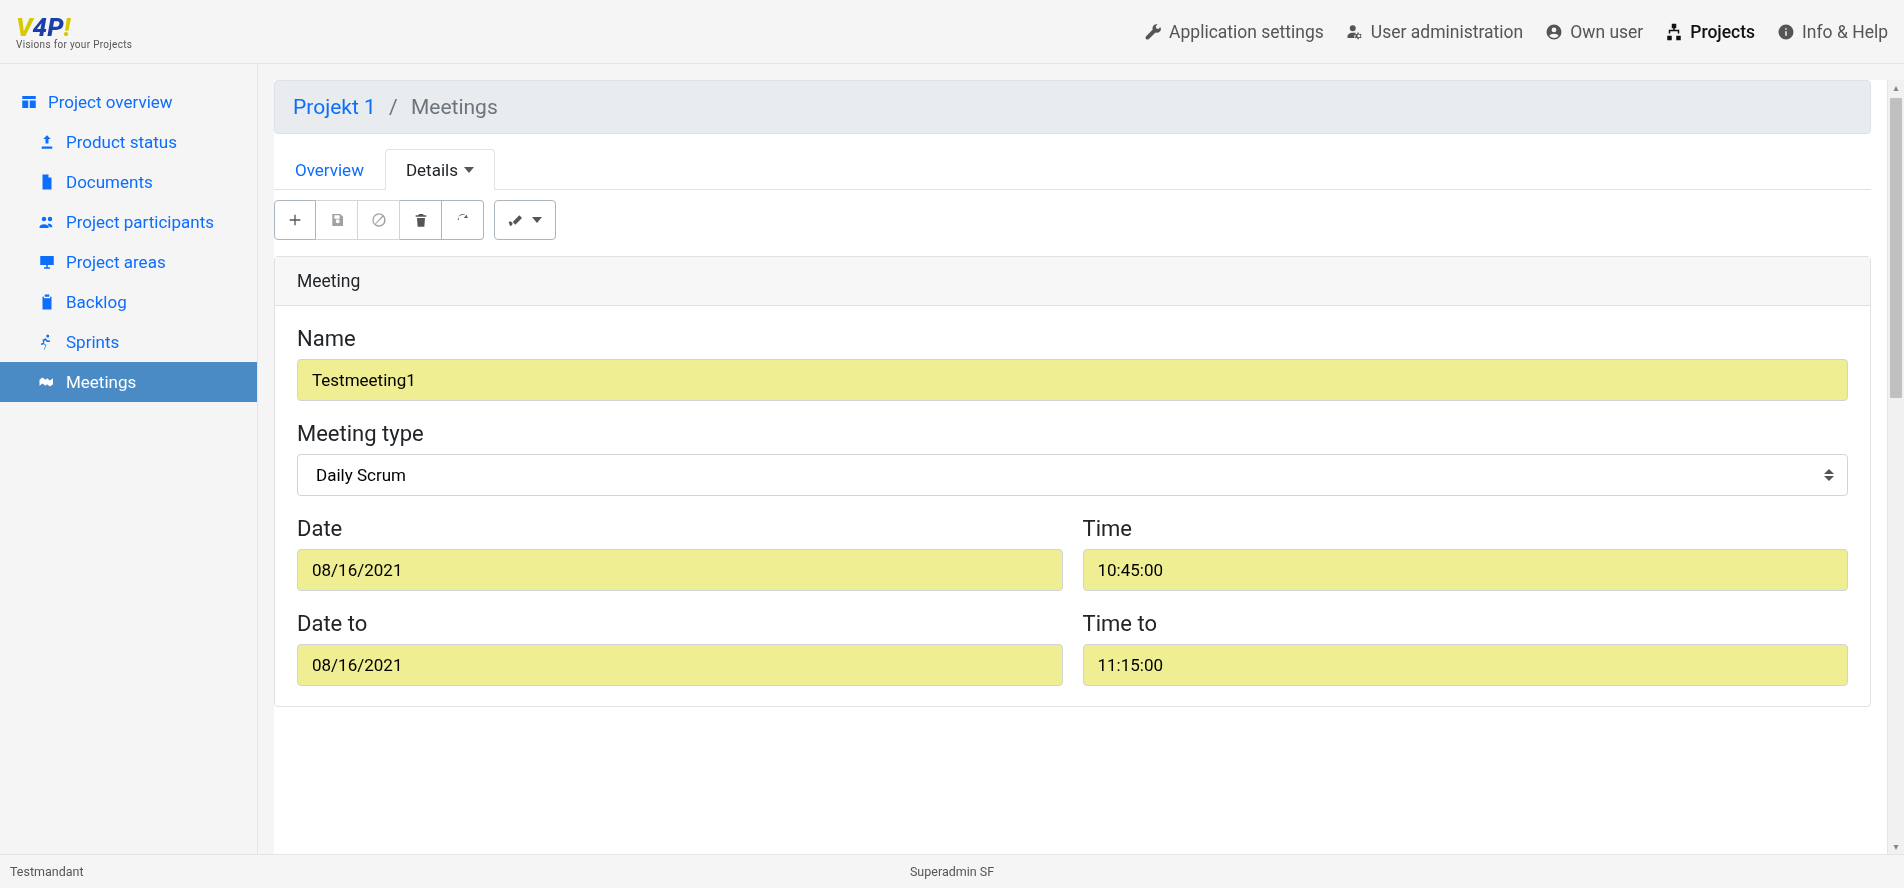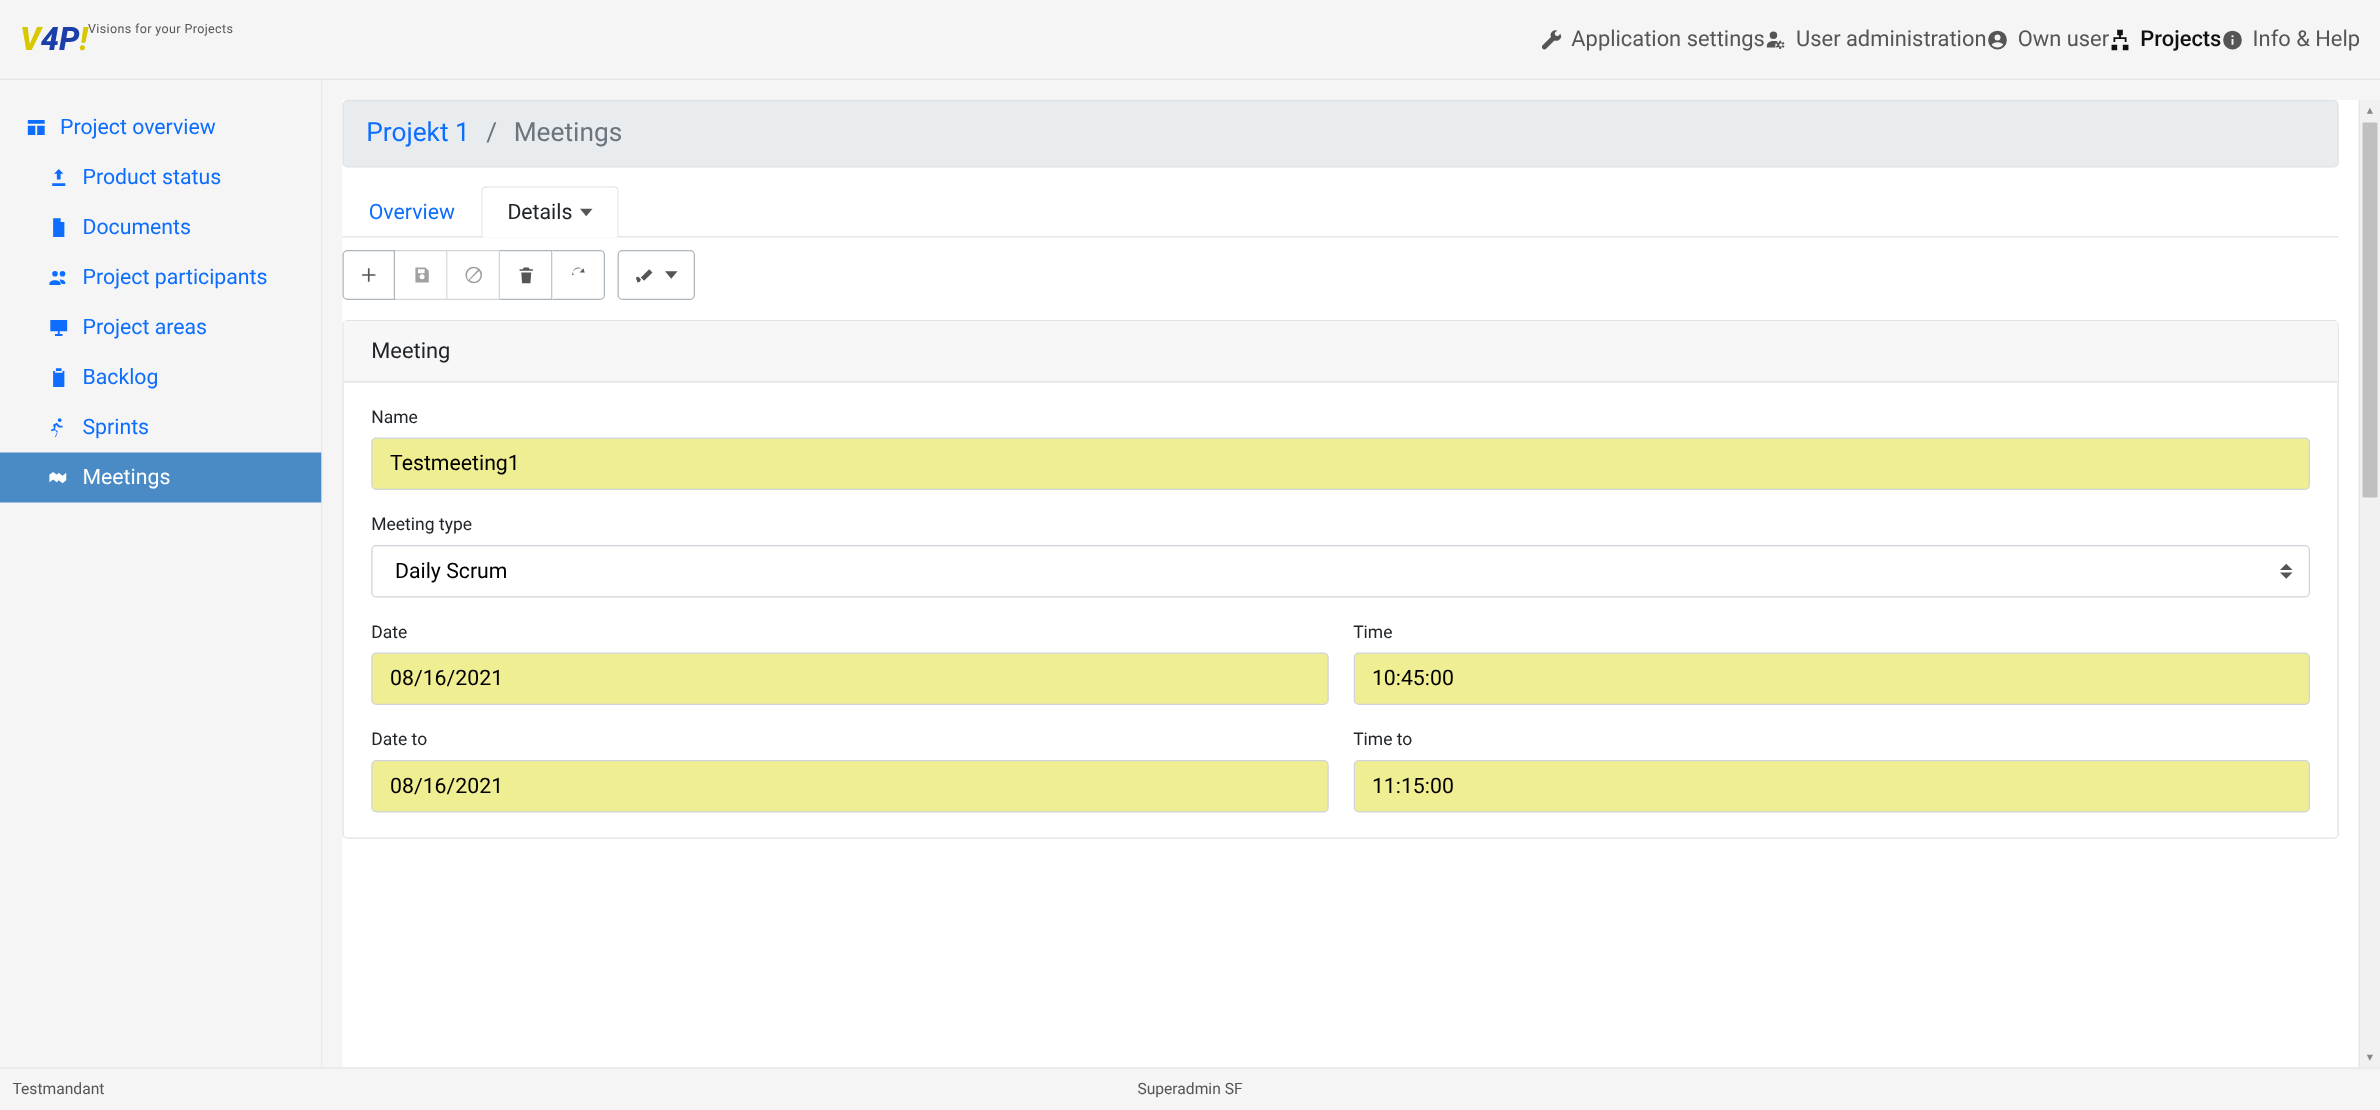--- a/index.html
+++ b/index.html
@@ -34,7 +34,7 @@
     background: #f5f5f5;
     border-bottom: 1px solid #e5e5e5;
   }
-  .logo-box { display:flex; flex-direction:row; line-height:1; }
+  .logo-box { display:flex; flex-direction:column; line-height:1; }
   .logo-main { font-weight:800; font-size:26px; font-style:italic; }
   .logo-main .v { color:#d8c800; }
   .logo-main .four { color:#1c3ea8; }

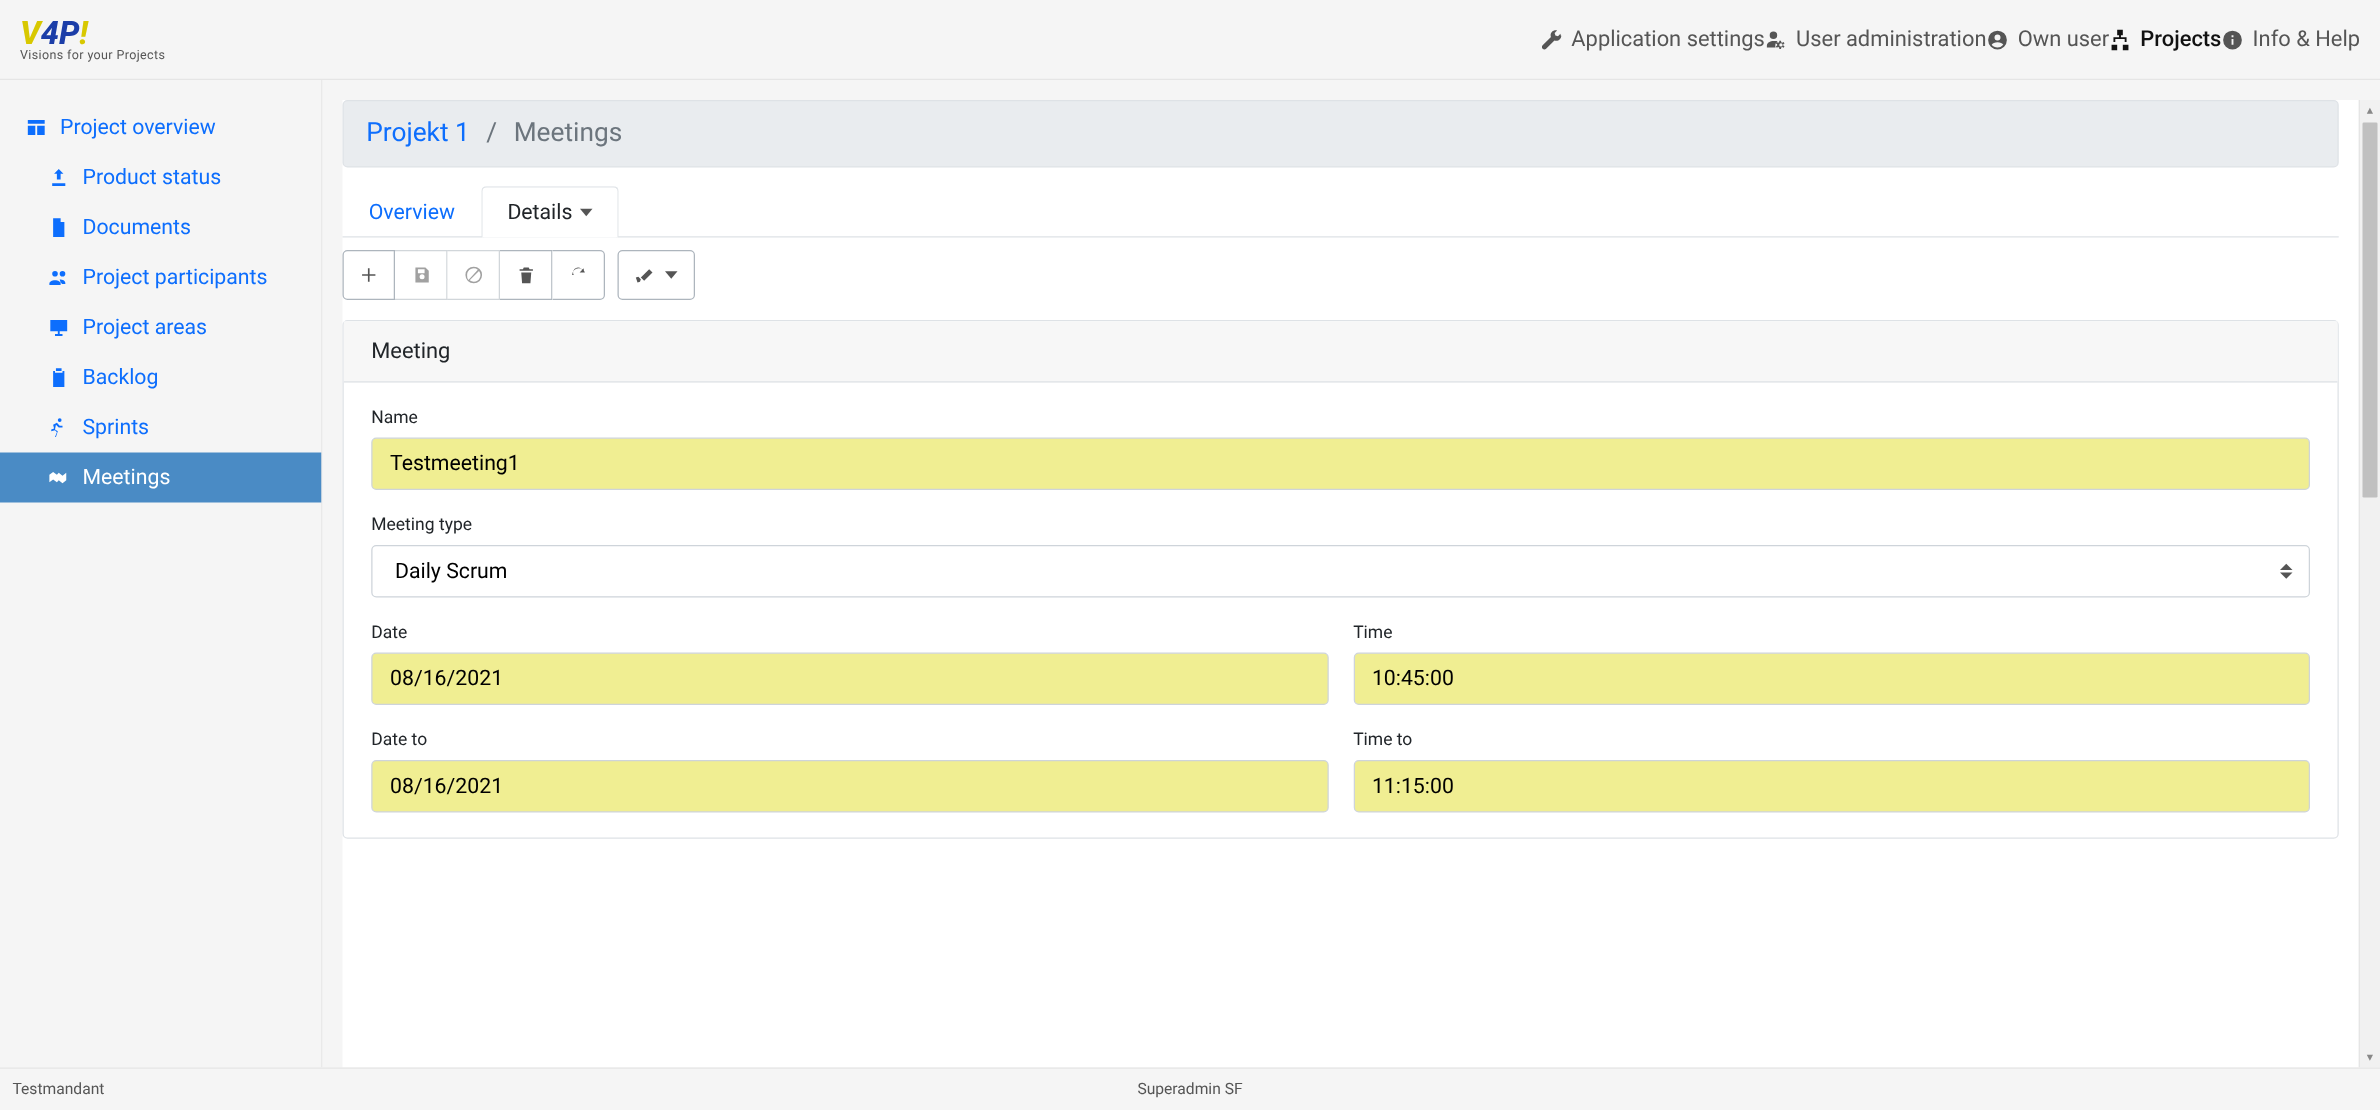--- a/index.html
+++ b/index.html
@@ -42,7 +42,7 @@
   .logo-main .ex { color:#d8c800; }
   .logo-sub { font-size:10px; color:#555; letter-spacing:0.3px;}
   .top-spacer { flex: 1; }
-  .topnav { display:flex; align-items:flex-end; }
+  .topnav { display:flex; gap: 22px; align-items:flex-end; }
   .topnav a { color:#555; text-decoration:none; display:flex; align-items:center; gap:7px; font-size:17.5px; }
   .topnav a.active { color:#111; font-weight:500; }
   .topnav svg { width:18px; height:18px; fill:#555; }

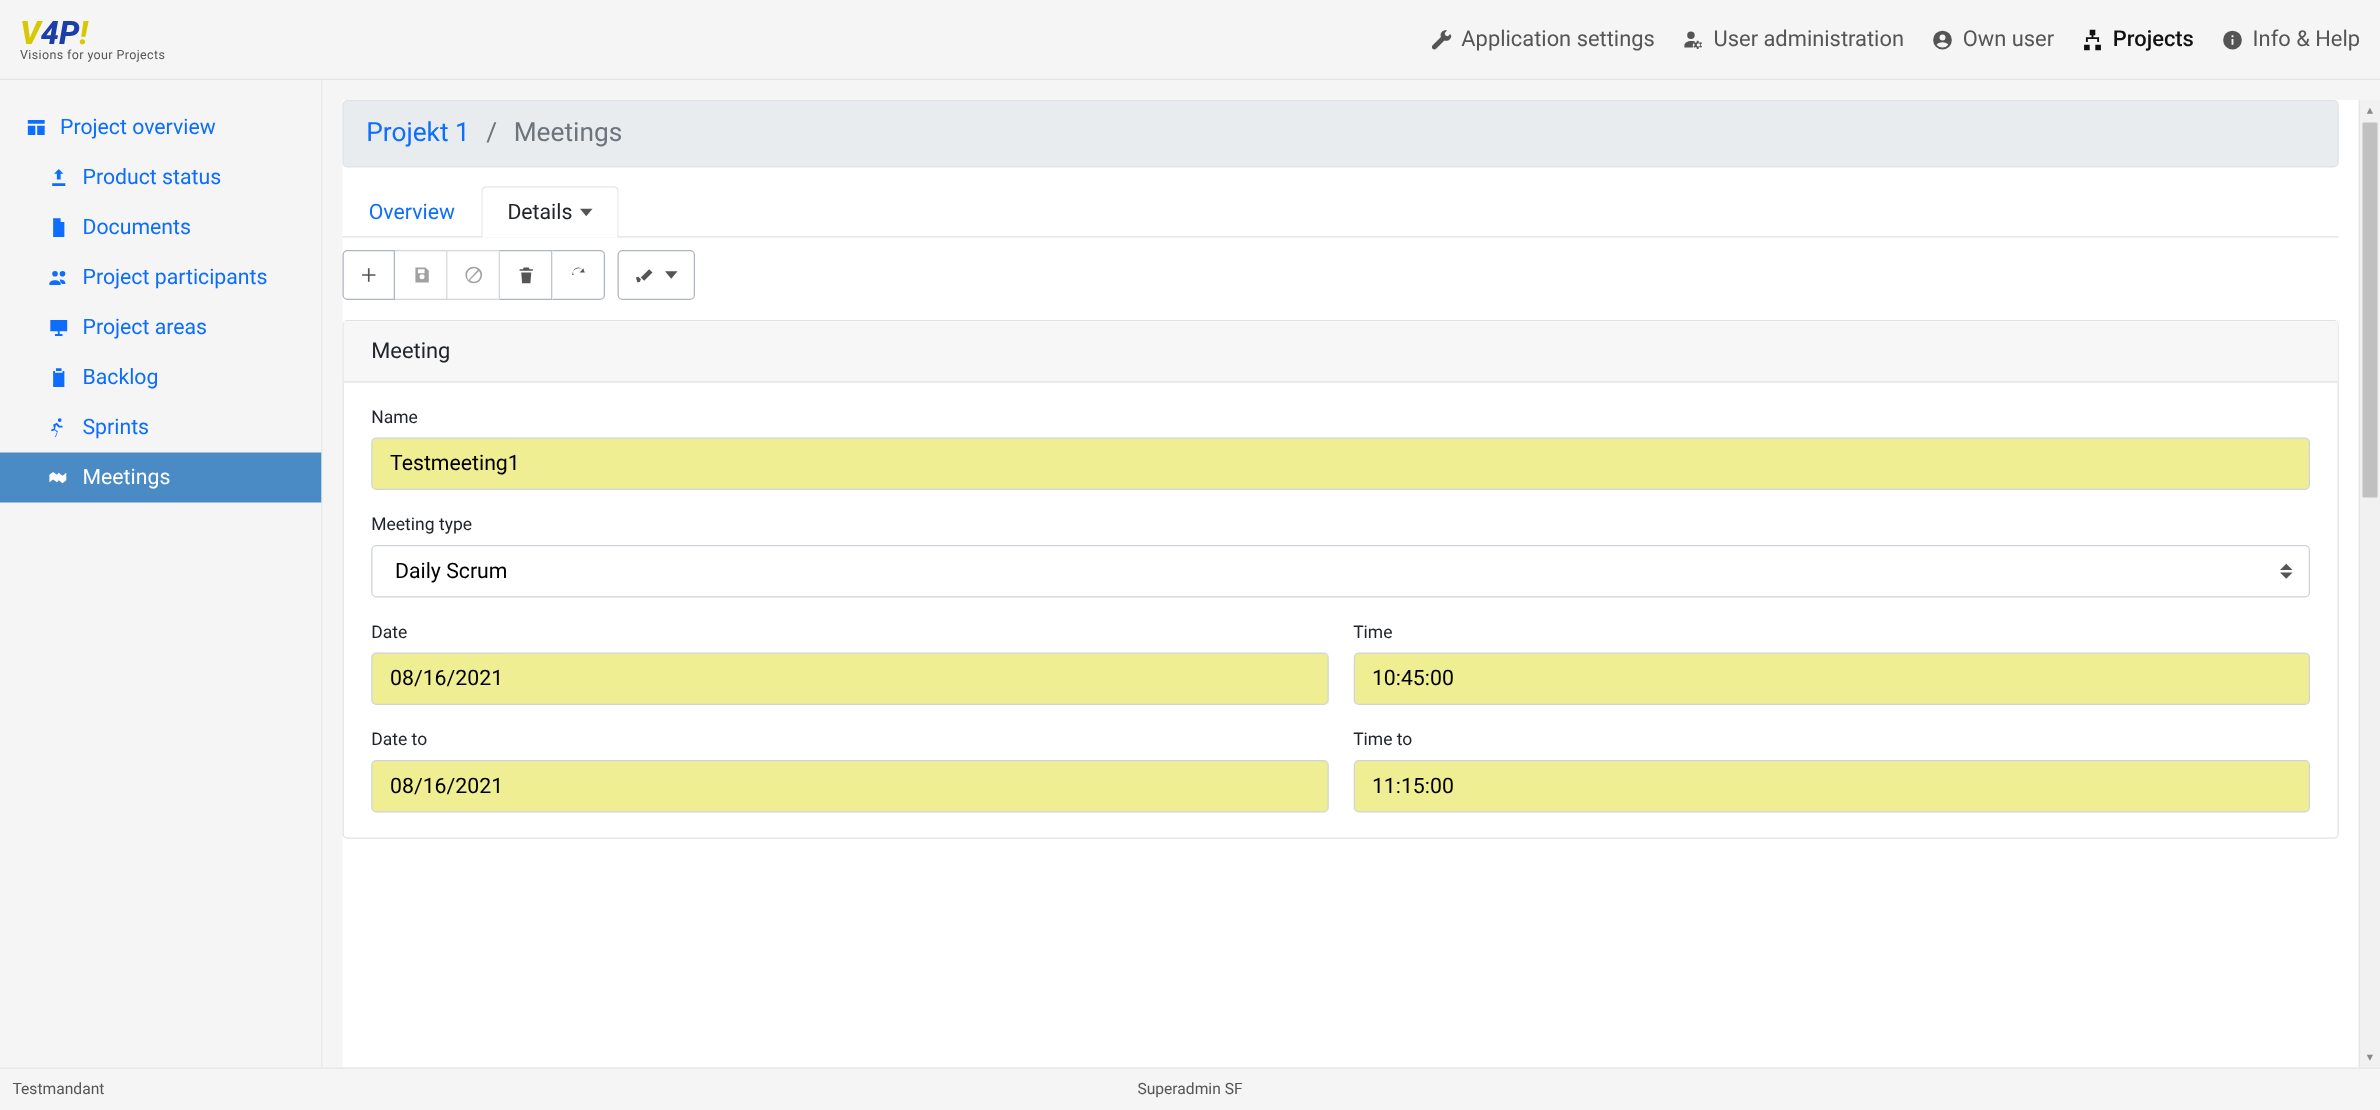--- a/index.html
+++ b/index.html
@@ -162,7 +162,7 @@
     font-size:17.5px;
   }
   .card-body { padding: 20px 22px; }
-  .form-label { font-size:14px; margin-bottom:8px; display:block; }
+  .form-label { font-size:22px; margin-bottom:8px; display:block; }
   .form-control {
     width:100%;
     border:1px solid #ced4da;

